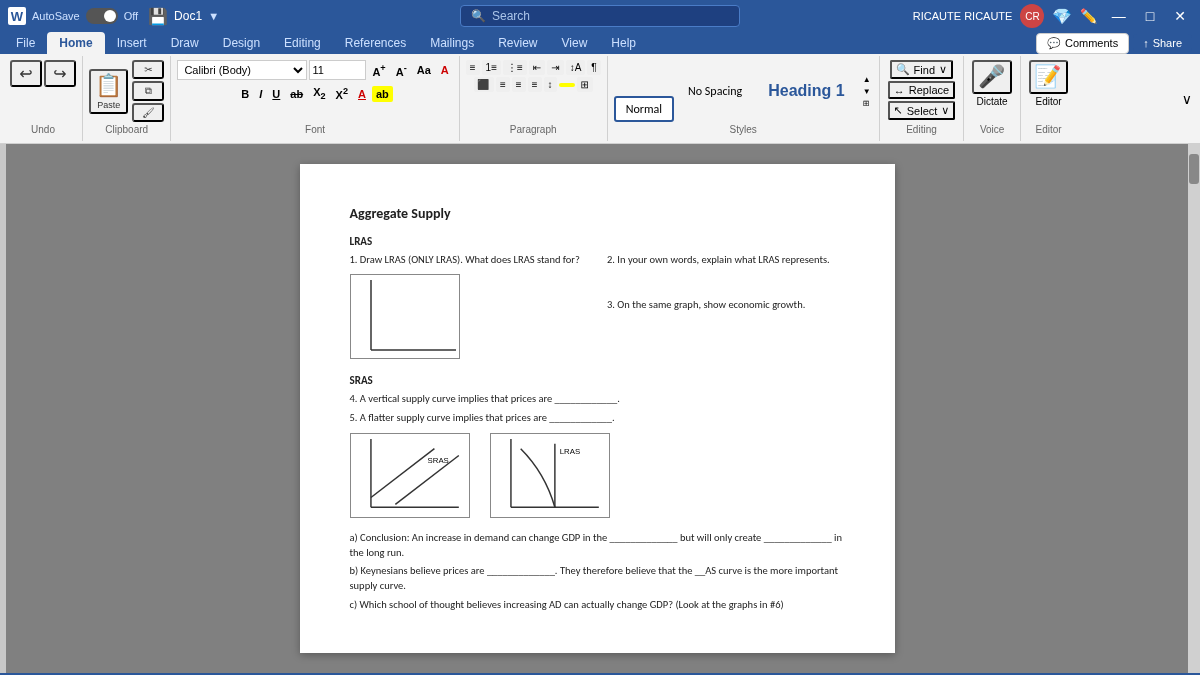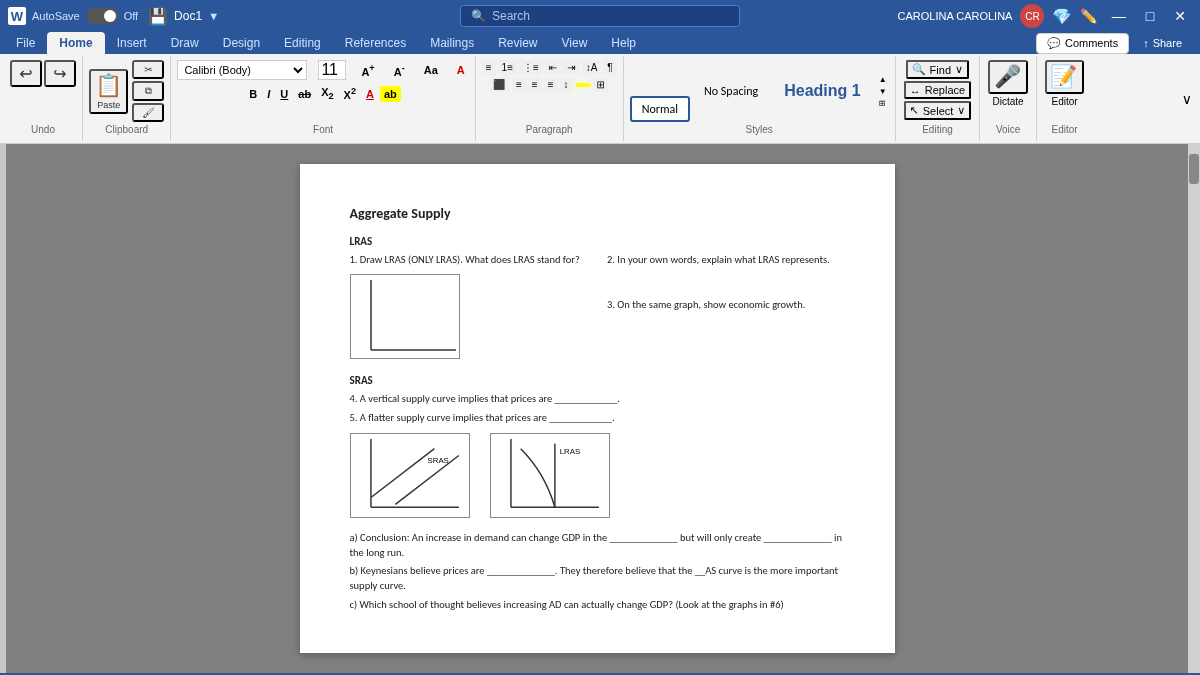--- a/index.html
+++ b/index.html
@@ -90,7 +90,7 @@
     </div>
   </div>
   <div class="title-bar-right">
-    <span class="user-name">CAROLINA CAROLINA</span>
+    <span class="user-name">RICAUTE RICAUTE</span>
     <div class="user-avatar">CR</div>
     <span style="color:white;font-size:16px;cursor:pointer;">💎</span>
     <span style="color:white;font-size:14px;cursor:pointer;">✏️</span>

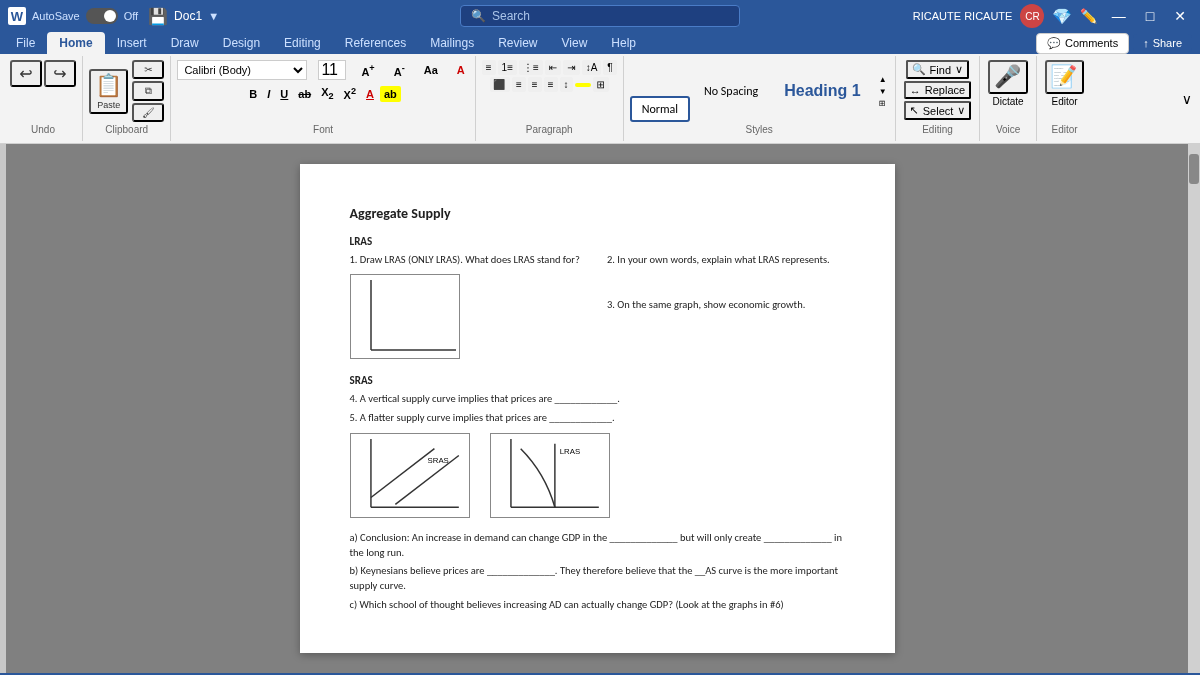--- a/index.html
+++ b/index.html
@@ -39,7 +39,7 @@
     .ribbon-group-inner { display: flex; align-items: center; flex: 1; gap: 2px; }
     .ribbon-group-label { font-size: 10px; color: #666; text-align: center; padding: 2px 0; border-top: none; }
     .ribbon-btn { display: flex; flex-direction: column; align-items: center; justify-content: center; padding: 2px 4px; cursor: pointer; border-radius: 3px; font-size: 10px; min-width: 32px; gap: 1px; color: #333; }
-    .font-row { display: flex; align-items: center; gap: 11px; }
+    .font-row { display: flex; align-items: center; gap: 2px; }
     .font-select { border: 1px solid #ccc; background: white; font-size: 11px; padding: 1px 2px; height: 20px; width: 130px; cursor: pointer; }
     .font-size { border: 1px solid #ccc; background: white; font-size: 16px; padding: 1px 2px; height: 20px; width: 28px; cursor: pointer; }
     .font-btn { border: 1px solid transparent; background: none; font-size: 11px; padding: 1px 3px; cursor: pointer; font-weight: bold; border-radius: 2px; }

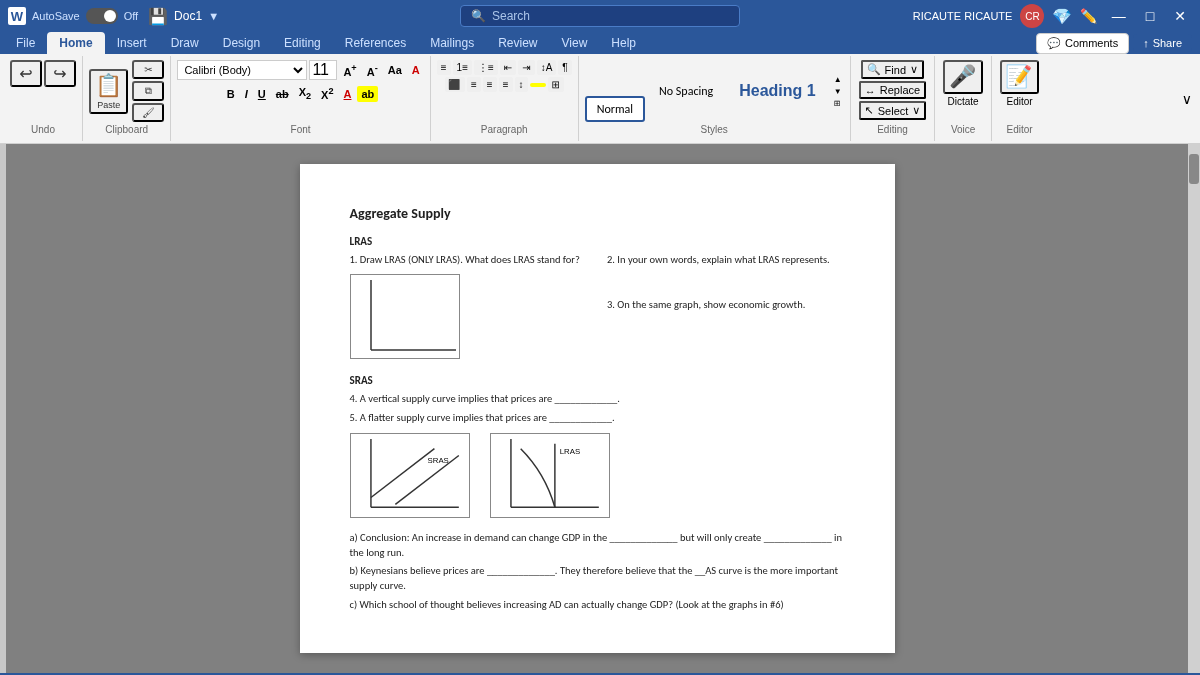--- a/index.html
+++ b/index.html
@@ -41,7 +41,7 @@
     .ribbon-btn { display: flex; flex-direction: column; align-items: center; justify-content: center; padding: 2px 4px; cursor: pointer; border-radius: 3px; font-size: 10px; min-width: 32px; gap: 1px; color: #333; }
     .font-row { display: flex; align-items: center; gap: 2px; }
     .font-select { border: 1px solid #ccc; background: white; font-size: 11px; padding: 1px 2px; height: 20px; width: 130px; cursor: pointer; }
-    .font-size { border: 1px solid #ccc; background: white; font-size: 16px; padding: 1px 2px; height: 20px; width: 28px; cursor: pointer; }
+    .font-size { border: 1px solid #ccc; background: white; font-size: 11px; padding: 1px 2px; height: 20px; width: 57px; cursor: pointer; }
     .font-btn { border: 1px solid transparent; background: none; font-size: 11px; padding: 1px 3px; cursor: pointer; font-weight: bold; border-radius: 2px; }
     .format-row { display: flex; align-items: center; gap: 2px; margin-top: 2px; }
     .small-btn { font-size: 10px; padding: 1px 3px; cursor: pointer; border: 1px solid transparent; border-radius: 2px; }

